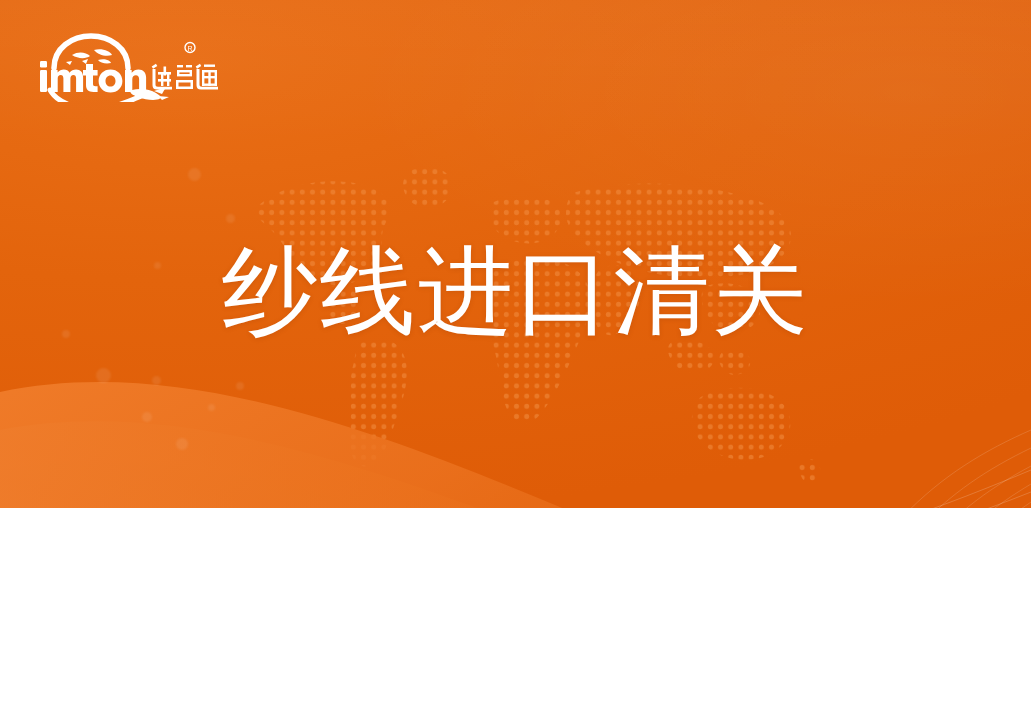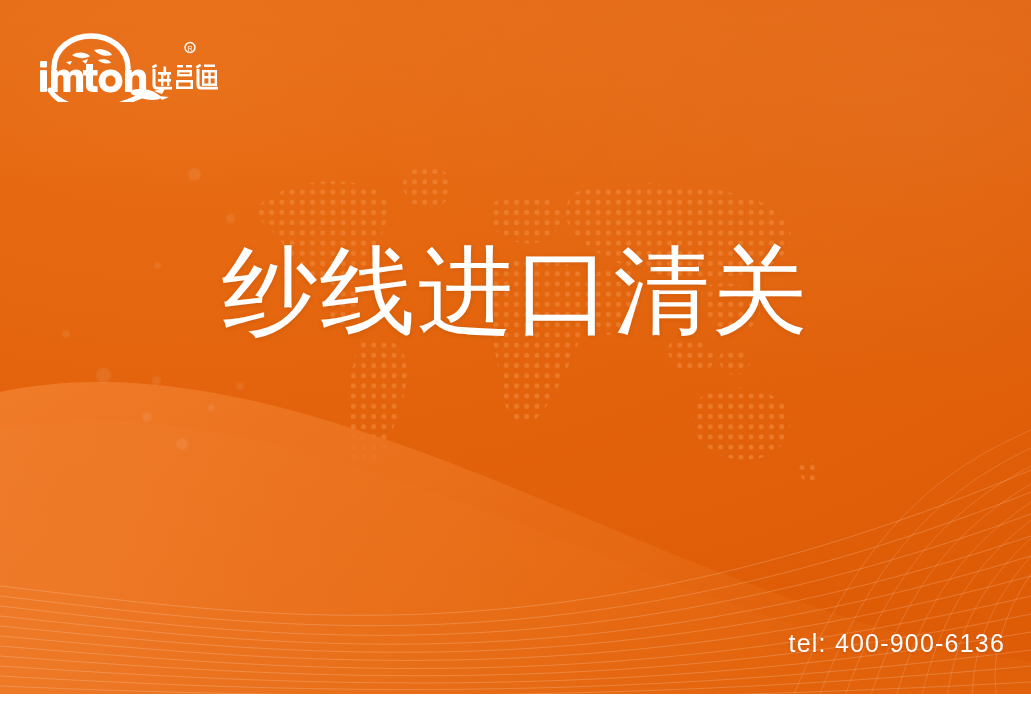--- a/index.html
+++ b/index.html
@@ -15,7 +15,7 @@
   #poster {
     position: relative;
     width: 1031px;
-    height: 694px;
+    height: 508px;
     overflow: hidden;
     background: #e3640c;
   }

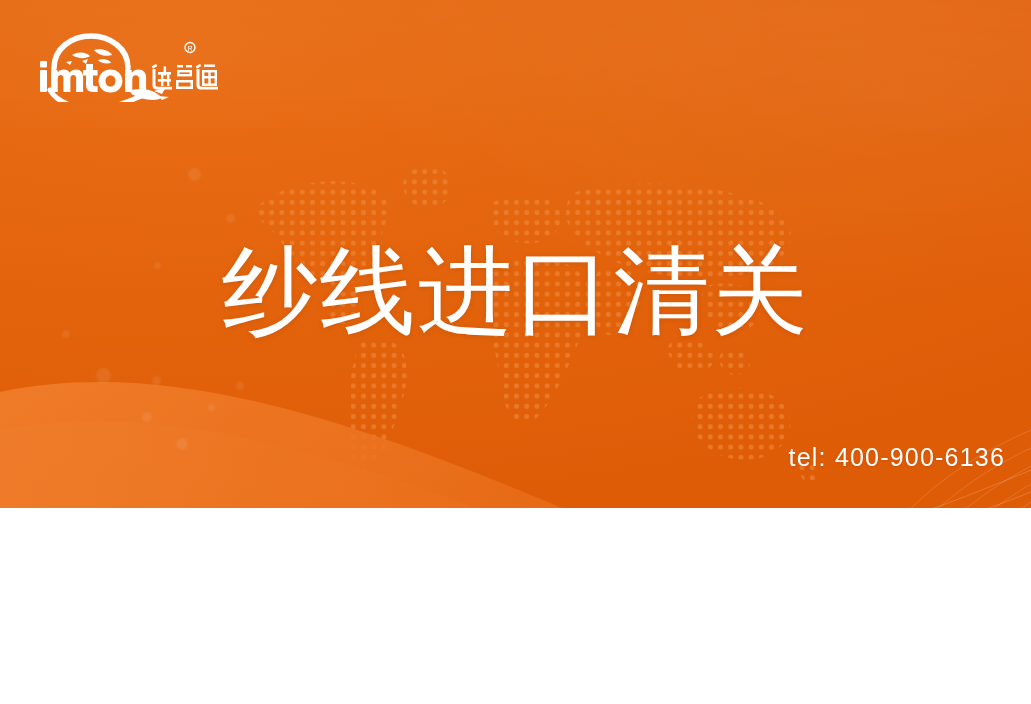--- a/index.html
+++ b/index.html
@@ -312,7 +312,6 @@
     <span class="hl-line">纱线进口清关</span>
   </div>
 
-  <div class="telephone">tel: 400-900-6136</div>
 
 </div>
 

